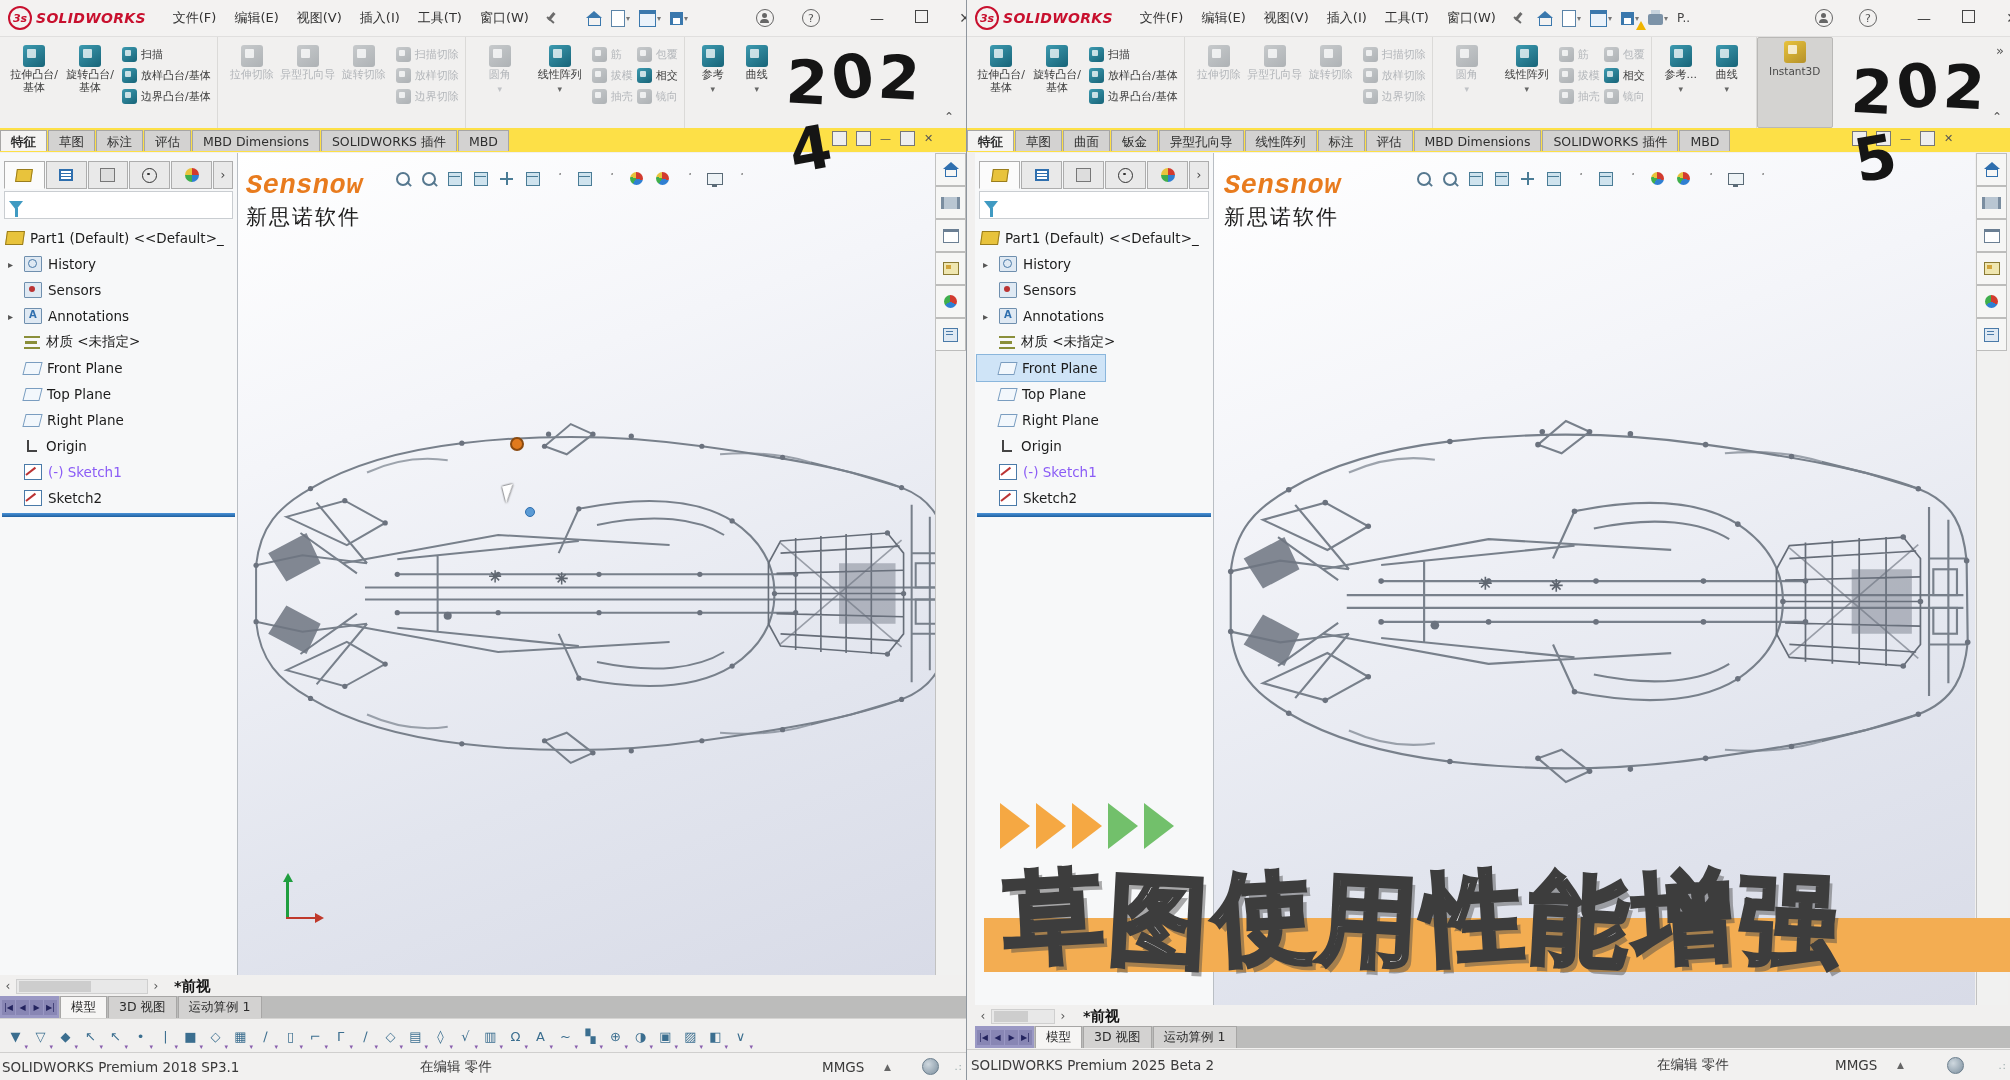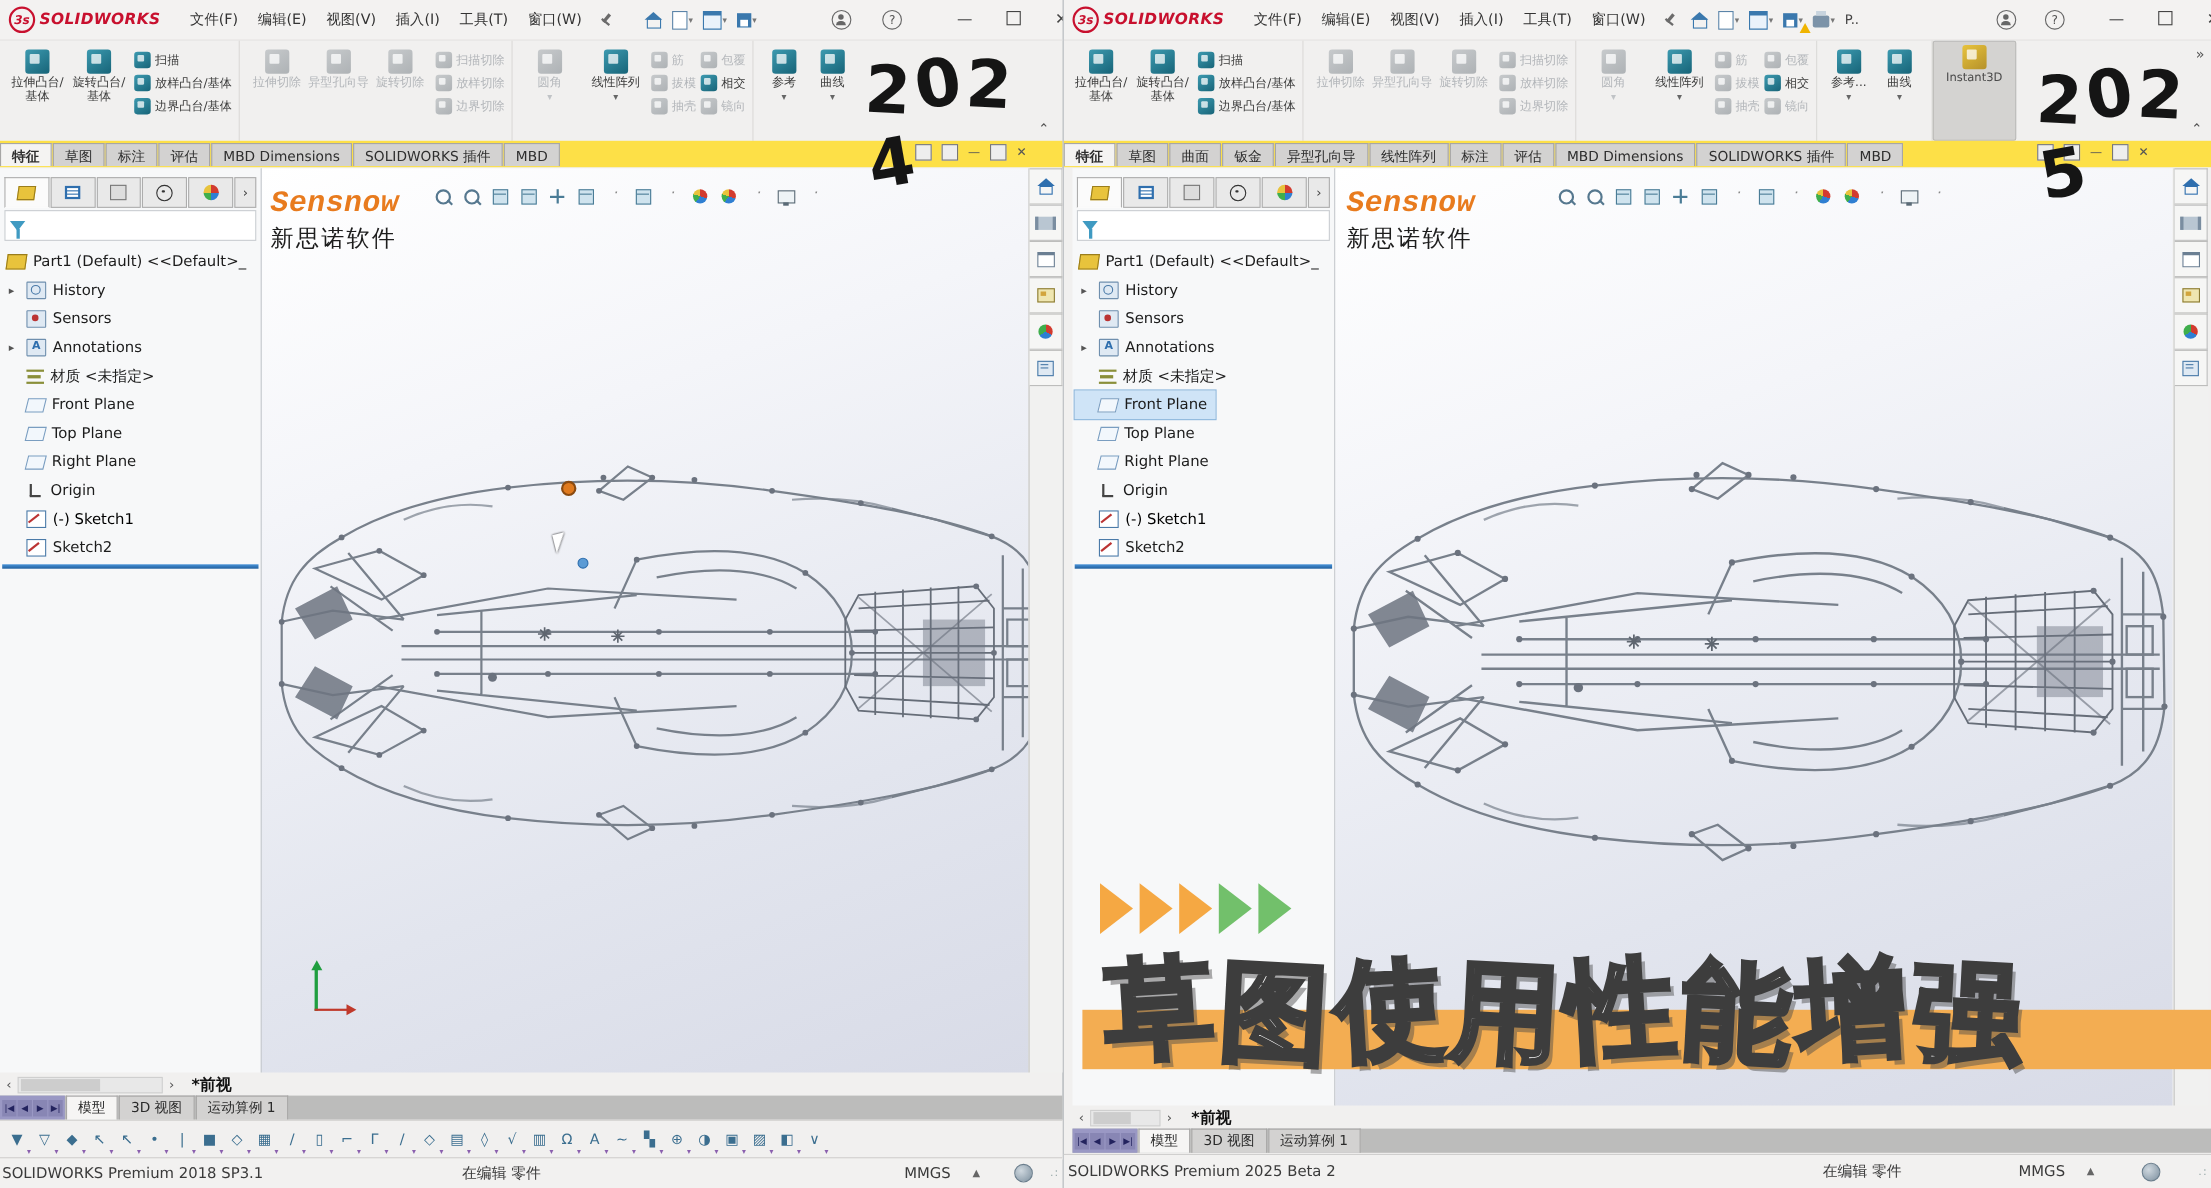--- a/index.html
+++ b/index.html
@@ -95,7 +95,7 @@
   .trow{display:flex;align-items:center;height:26px;padding-left:22px;position:relative;white-space:nowrap;}
   .trow.root{padding-left:4px;}
   .trow .lbl{margin-left:6px;}
-  .trow.dim .lbl{color:#000000;}
+  .trow.dim .lbl{color:#8b5cf6;}
   .trow.sel{background:#cfe4f7;outline:1px solid #8ab6dc;width:max-content;padding-right:8px;}
   .trow.has-arrow::before{content:"▸";position:absolute;left:6px;font-size:10px;color:#555;}
   .ti{width:16px;height:14px;position:relative;flex:none;}

